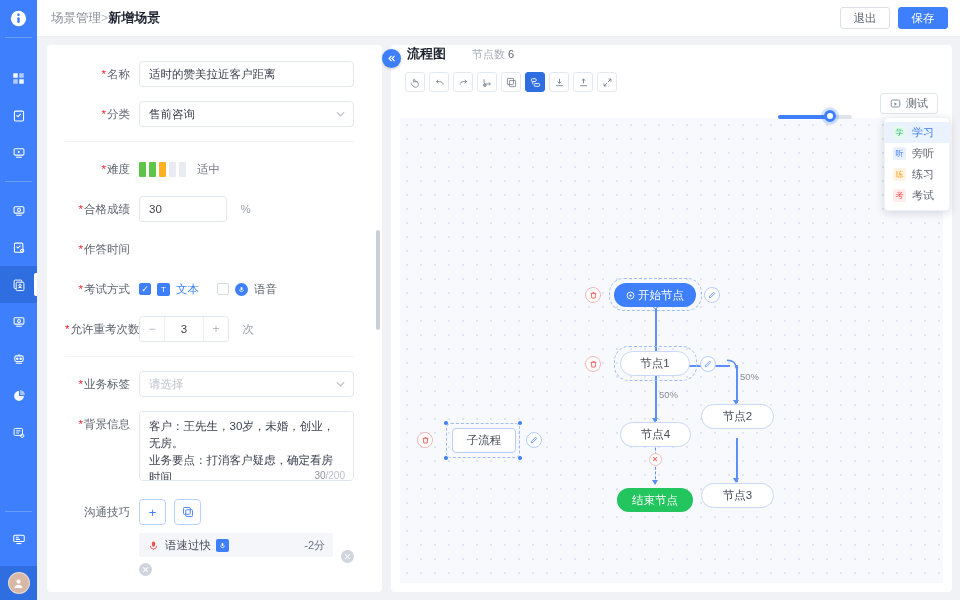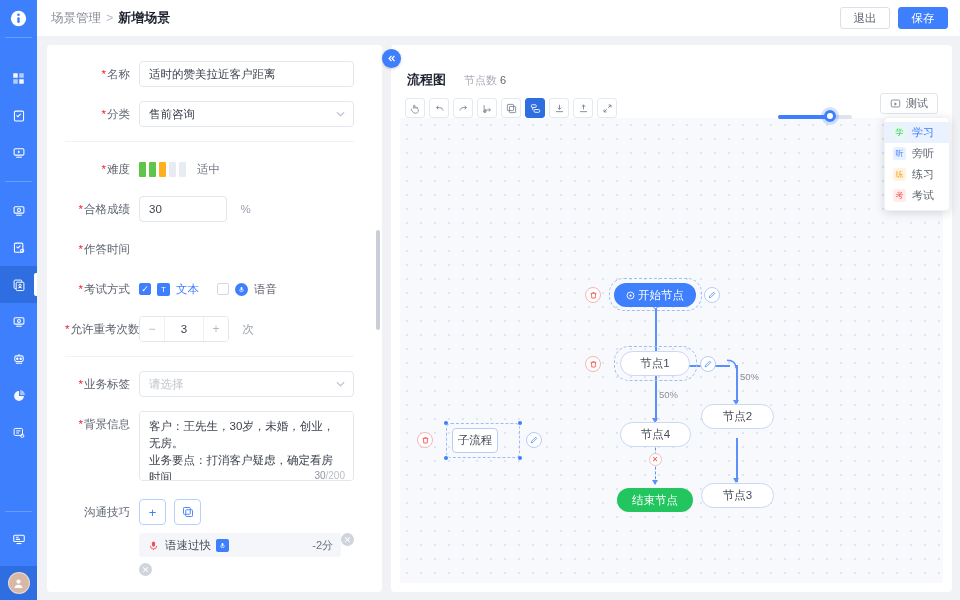--- a/index.html
+++ b/index.html
@@ -58,7 +58,7 @@
     display: flex; align-items: center; padding: 0 12px 0 14px;
     border-bottom: 1px solid #eef0f4;
   }
-  .crumbs { font-size: 12.5px; color: #8a8f99; display: flex; align-items: center; gap: 5px;}
+  .crumbs { font-size: 12.5px; color: #8a8f99; display: flex; align-items: center; }
   .crumbs .cur { color: #1f2430; font-weight: 700; font-size: 13px; }
   .crumbs .sep { color: #b6bbc4; }
   .header-sp { flex: 1 1 auto; }

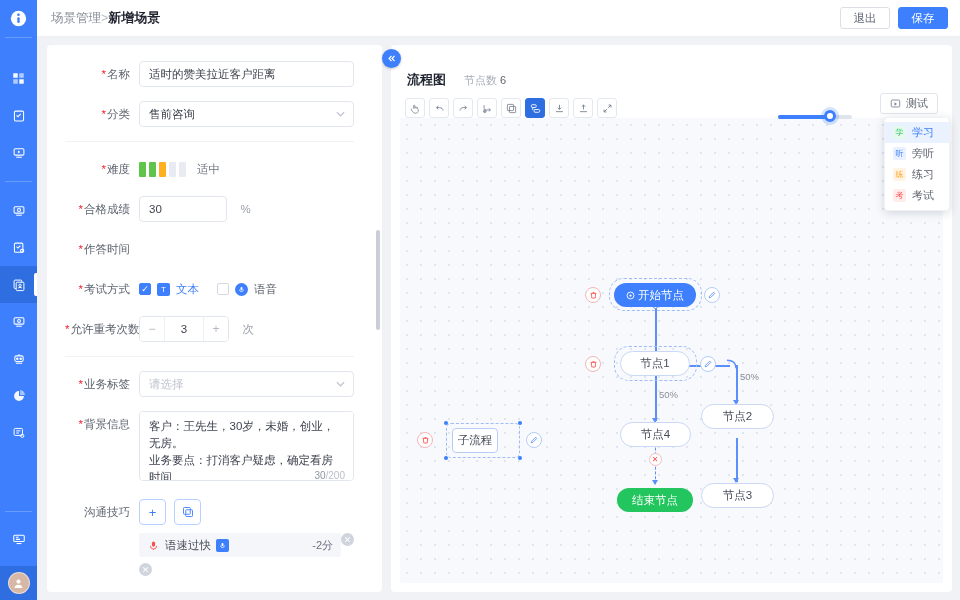--- a/index.html
+++ b/index.html
@@ -159,7 +159,7 @@
     background: #3d7ffc; color: #fff; font-size: 10px; display: flex; align-items: center;
     justify-content: center; z-index: 20; box-shadow: 0 1px 3px rgba(0,0,0,.2);
   }
-  .cv-head { padding: 26px 14px 0 16px; display: flex; align-items: baseline; gap: 18px; }
+  .cv-head { padding: 0 14px 0 16px; display: flex; align-items: baseline; gap: 26px; }
   .cv-title { font-size: 13px; font-weight: 700; color: #1f2430; }
   .cv-sub { font-size: 11px; color: #a7acb7; }
   .cv-sub b { color: #5e646f; font-weight: normal; }

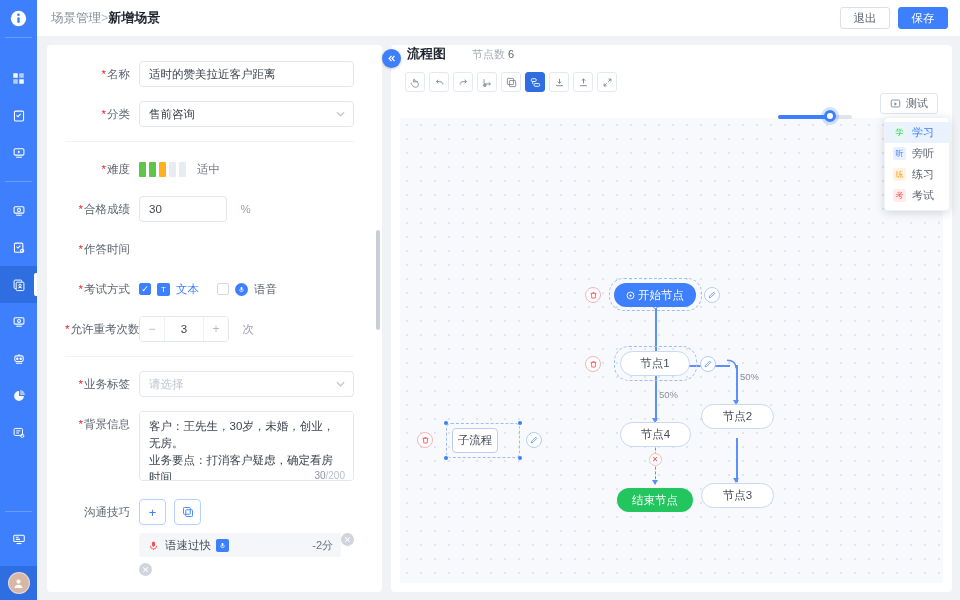--- a/index.html
+++ b/index.html
@@ -212,7 +212,7 @@
     border: 1px solid #c9d8f5; color: #454b57;
   }
   .n-sub {
-    width: 46px; height: 25px; border-radius: 4px; background: #fff;
+    width: 64px; height: 25px; border-radius: 4px; background: #fff;
     border: 1px solid #b9cdf4; color: #454b57;
   }
   .selring {

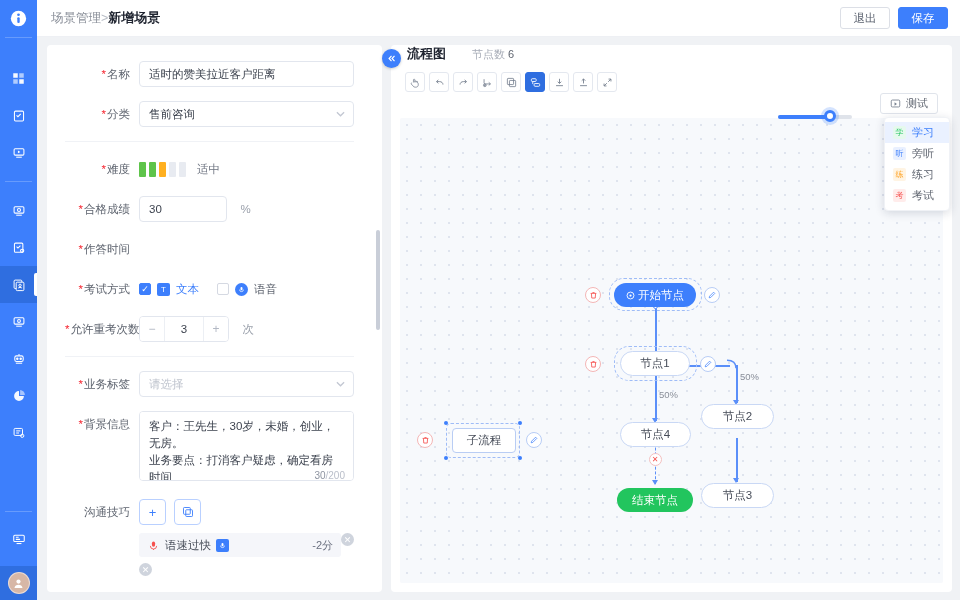--- a/index.html
+++ b/index.html
@@ -147,7 +147,7 @@
   }
   .skill .sname { flex: 1 1 auto; display: flex; align-items: center; gap: 5px;}
   .skill .sscore { color: #6b7180; font-size: 11px; }
-  .skill-row { display: flex; align-items: flex-start; }
+  .skill-row { display: flex; align-items: flex-end; gap: 8px; }
   .del-x { width: 13px; height: 13px; border-radius: 50%; background: #cfd4dd; color: #fff;
            font-size: 9px; display: inline-flex; align-items: center; justify-content: center; }
   .mic-ico{ width:13px;height:13px;display:inline-flex;align-items:center;justify-content:center;}

